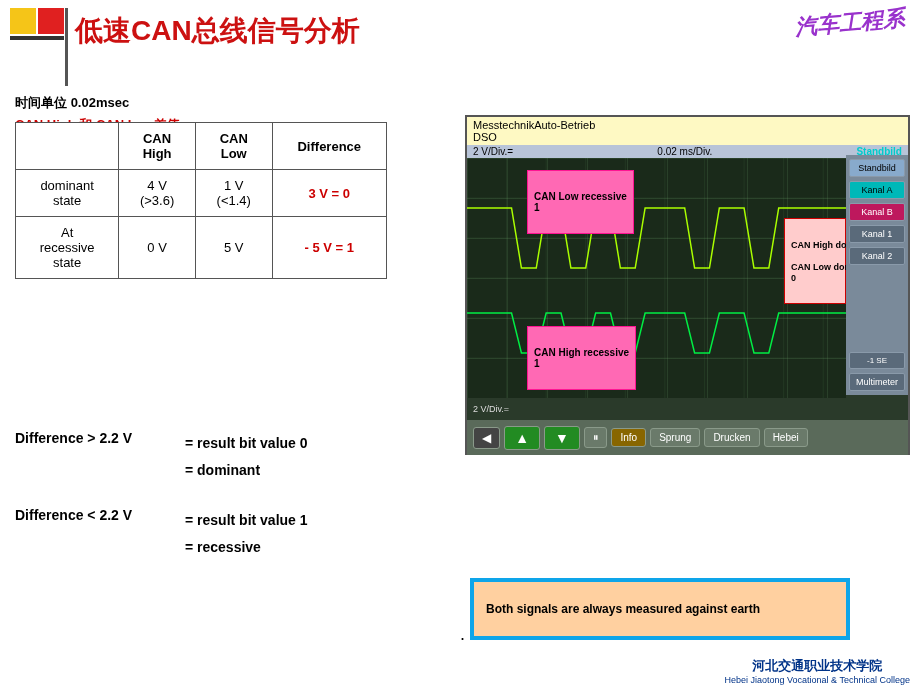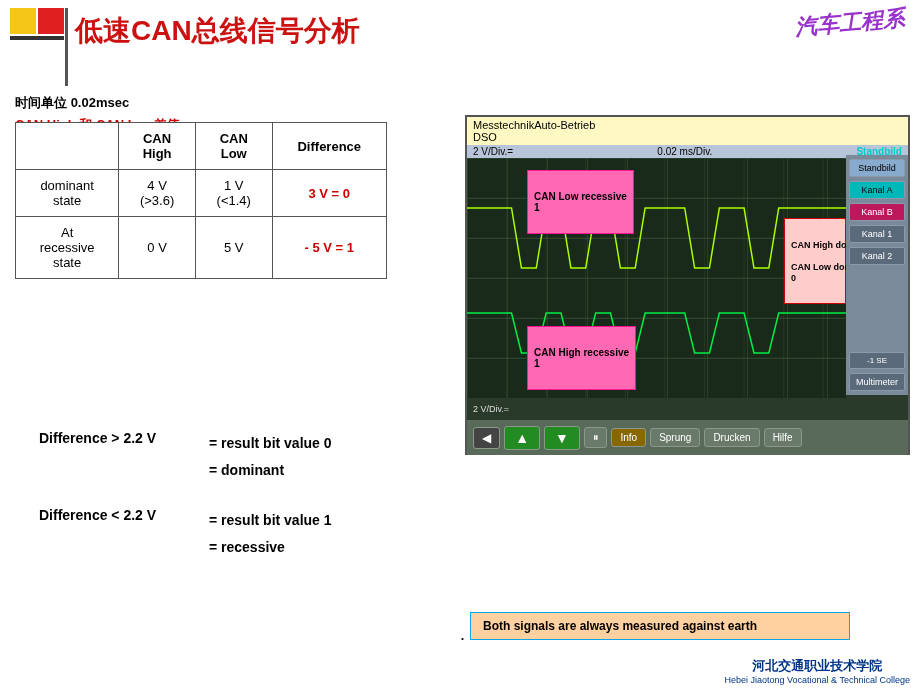--- a/index.html
+++ b/index.html
@@ -117,7 +117,7 @@
       align-items: flex-start;
       margin-bottom: 6px;
     }
-    .diff-label { min-width: 170px; margin-left: 24px; }
+    .diff-label { min-width: 170px; }
     .diff-values { line-height: 1.9; }
 
     

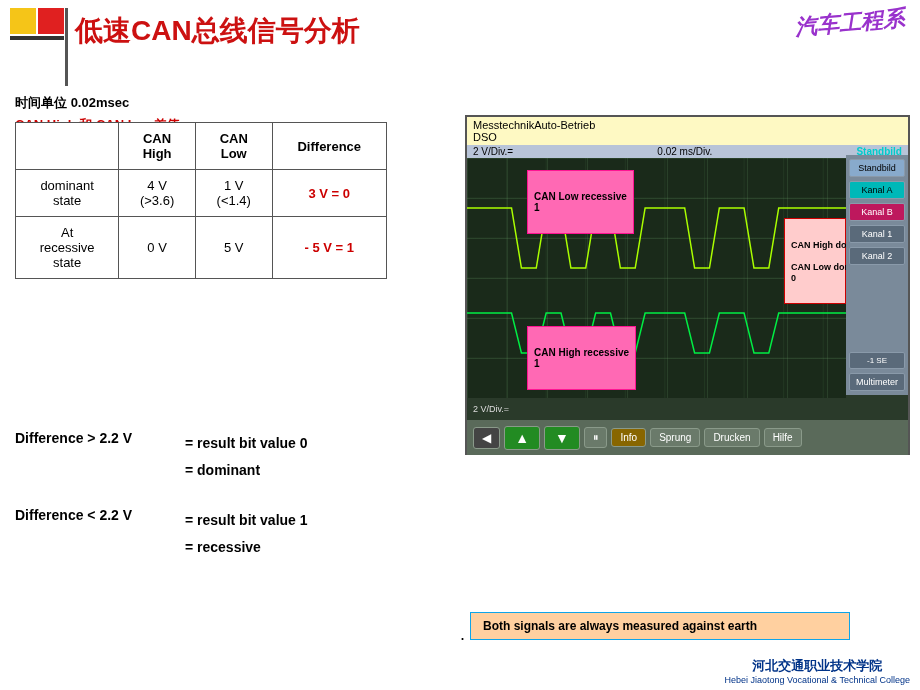--- a/index.html
+++ b/index.html
@@ -439,7 +439,7 @@
     <div class="osc-bottom-btn" style="background:#886600;">Info</div>
     <div class="osc-bottom-btn">Sprung</div>
     <div class="osc-bottom-btn">Drucken</div>
-    <div class="osc-bottom-btn">Hilfe</div>
+    <div class="osc-bottom-btn">Hebei</div>
   </div>
 </div>
 

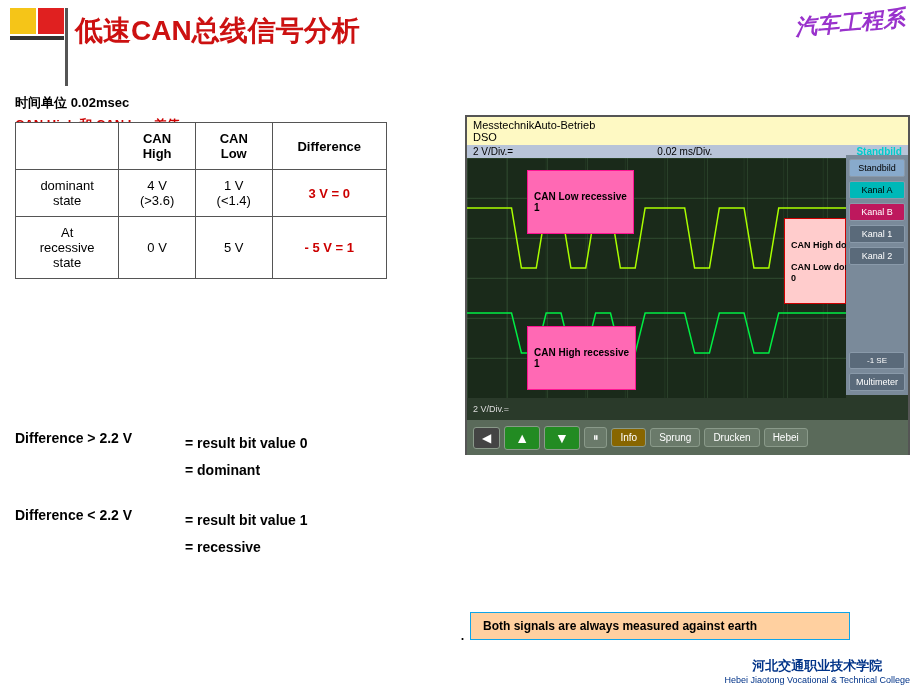--- a/index.html
+++ b/index.html
@@ -125,8 +125,8 @@
       position: absolute;
       bottom: 50px; left: 470px;
       background: #ffd0a0;
-      border: 1px solid #0ea5e9;
-      padding: 6px 12px;
+      border: 4px solid #0ea5e9;
+      padding: 20px 12px;
       font-size: 12px;
       font-weight: bold;
       color: #000;

